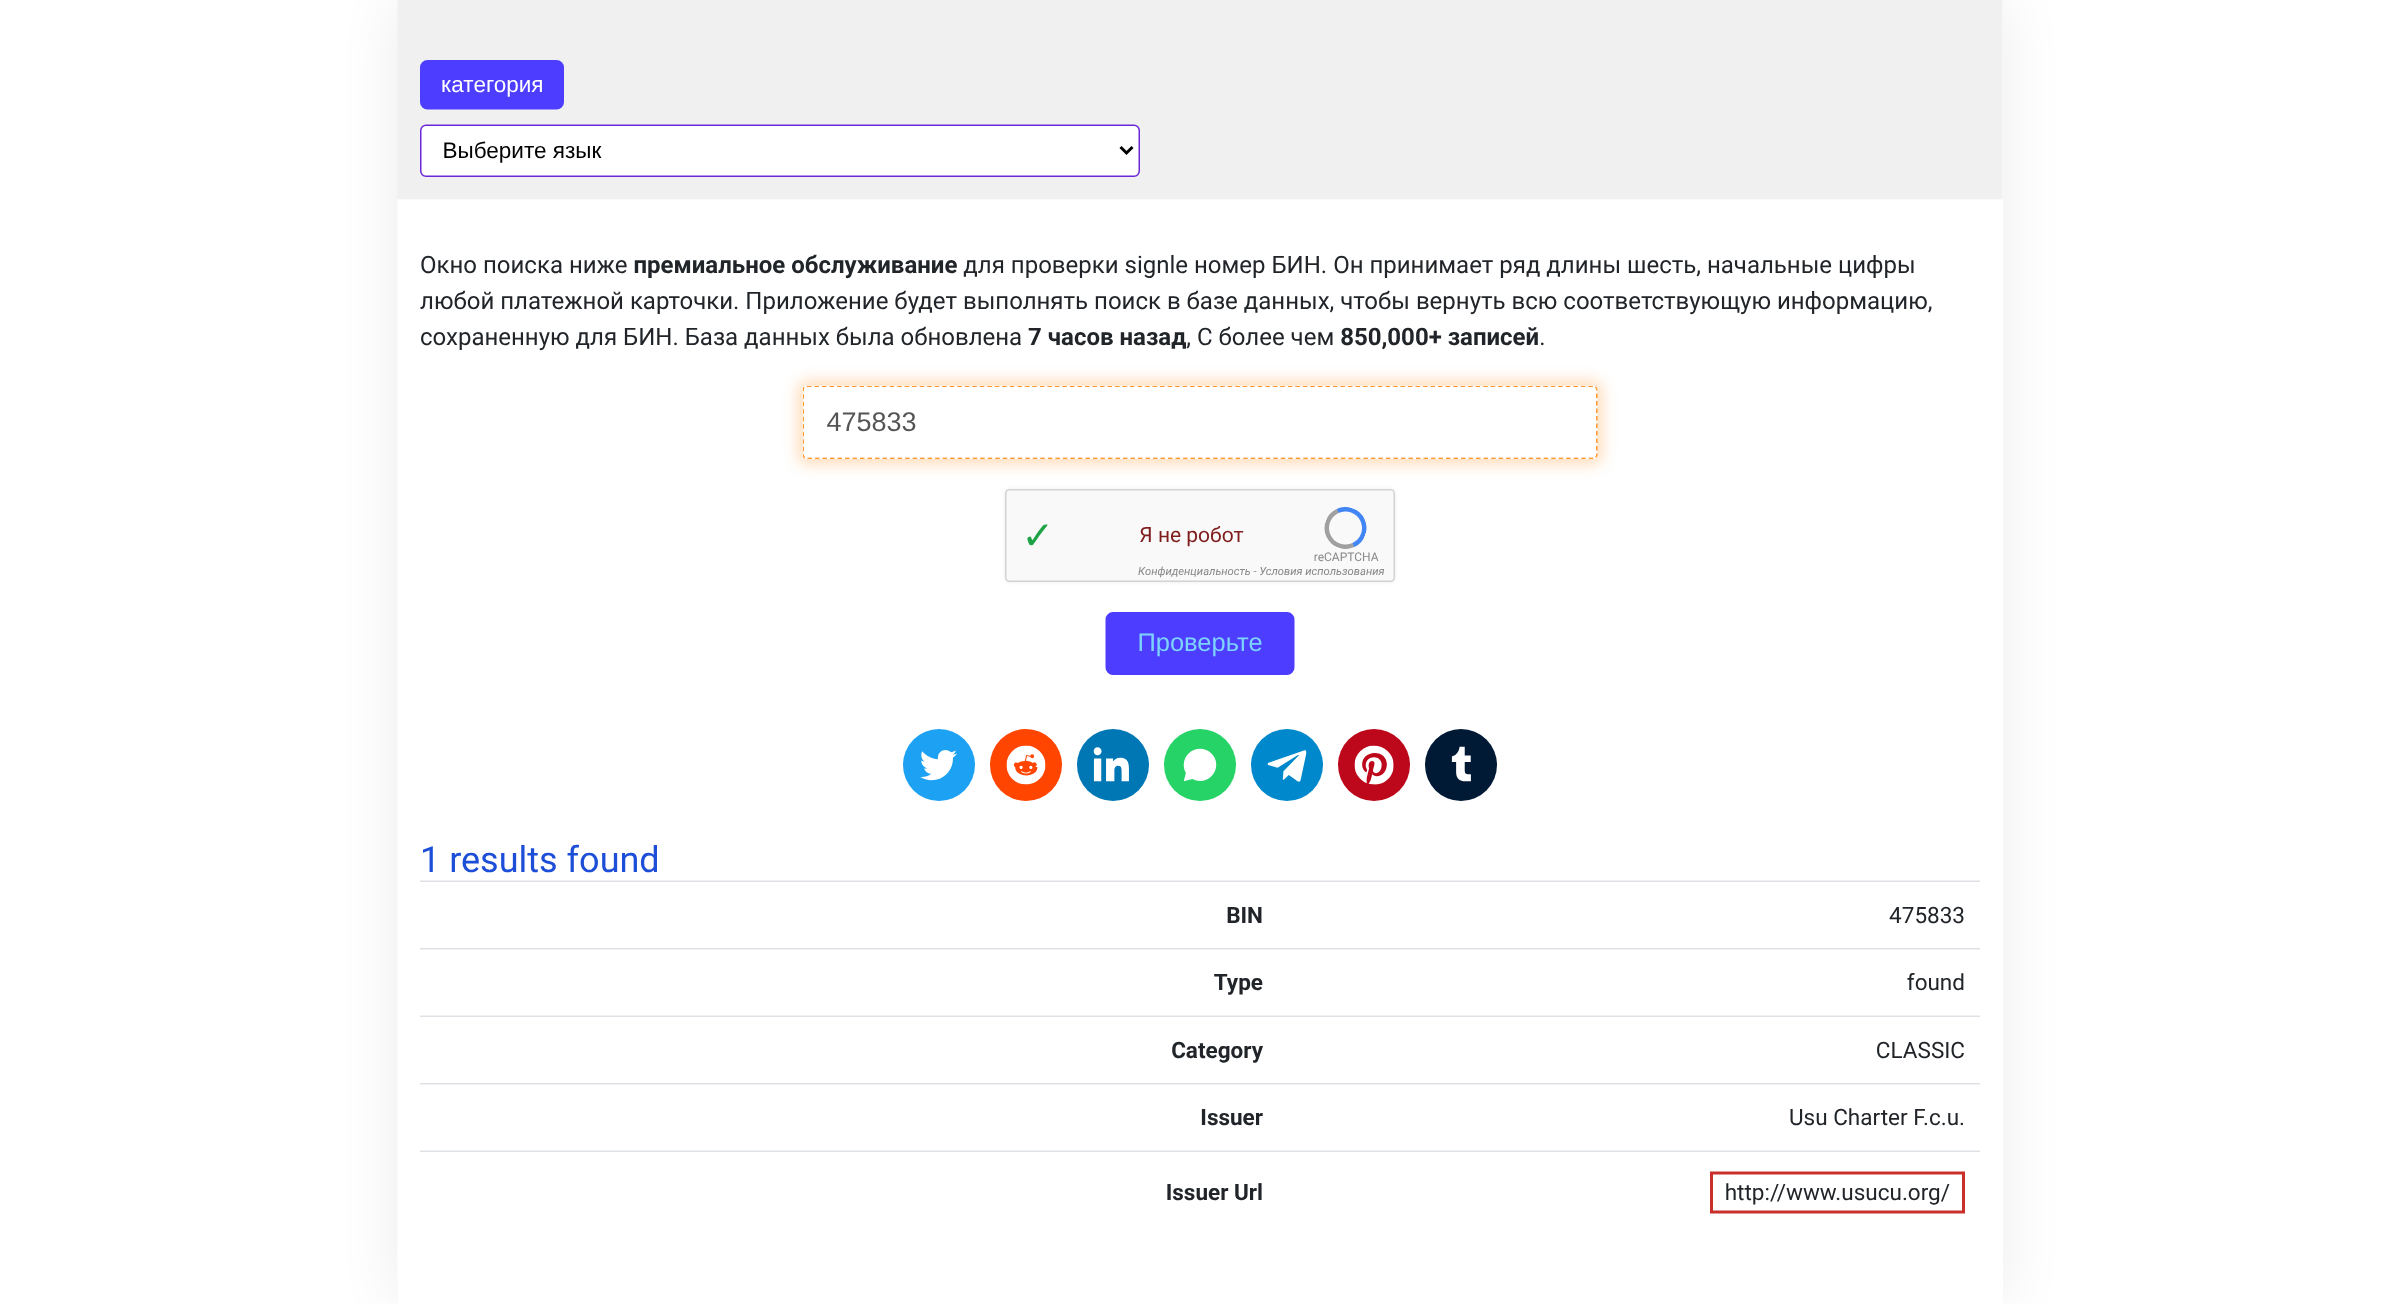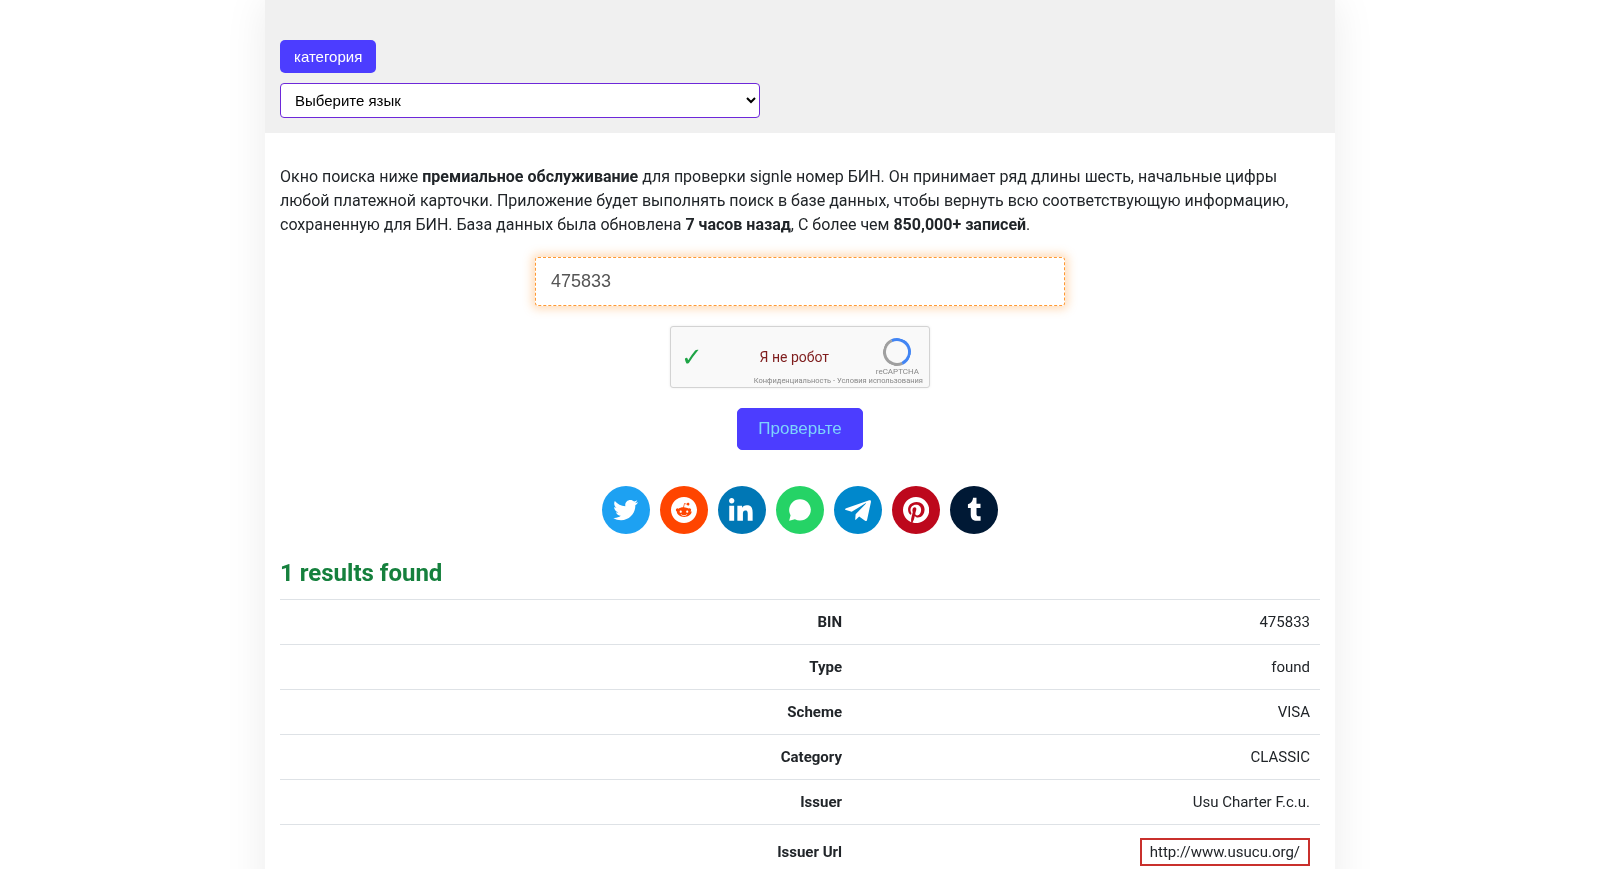--- a/index.html
+++ b/index.html
@@ -124,6 +124,7 @@
   font-size: 7.5px;
   color: #888;
   white-space: nowrap;
+  font-style: italic;
 }
 .check-btn {
   display: inline-block;

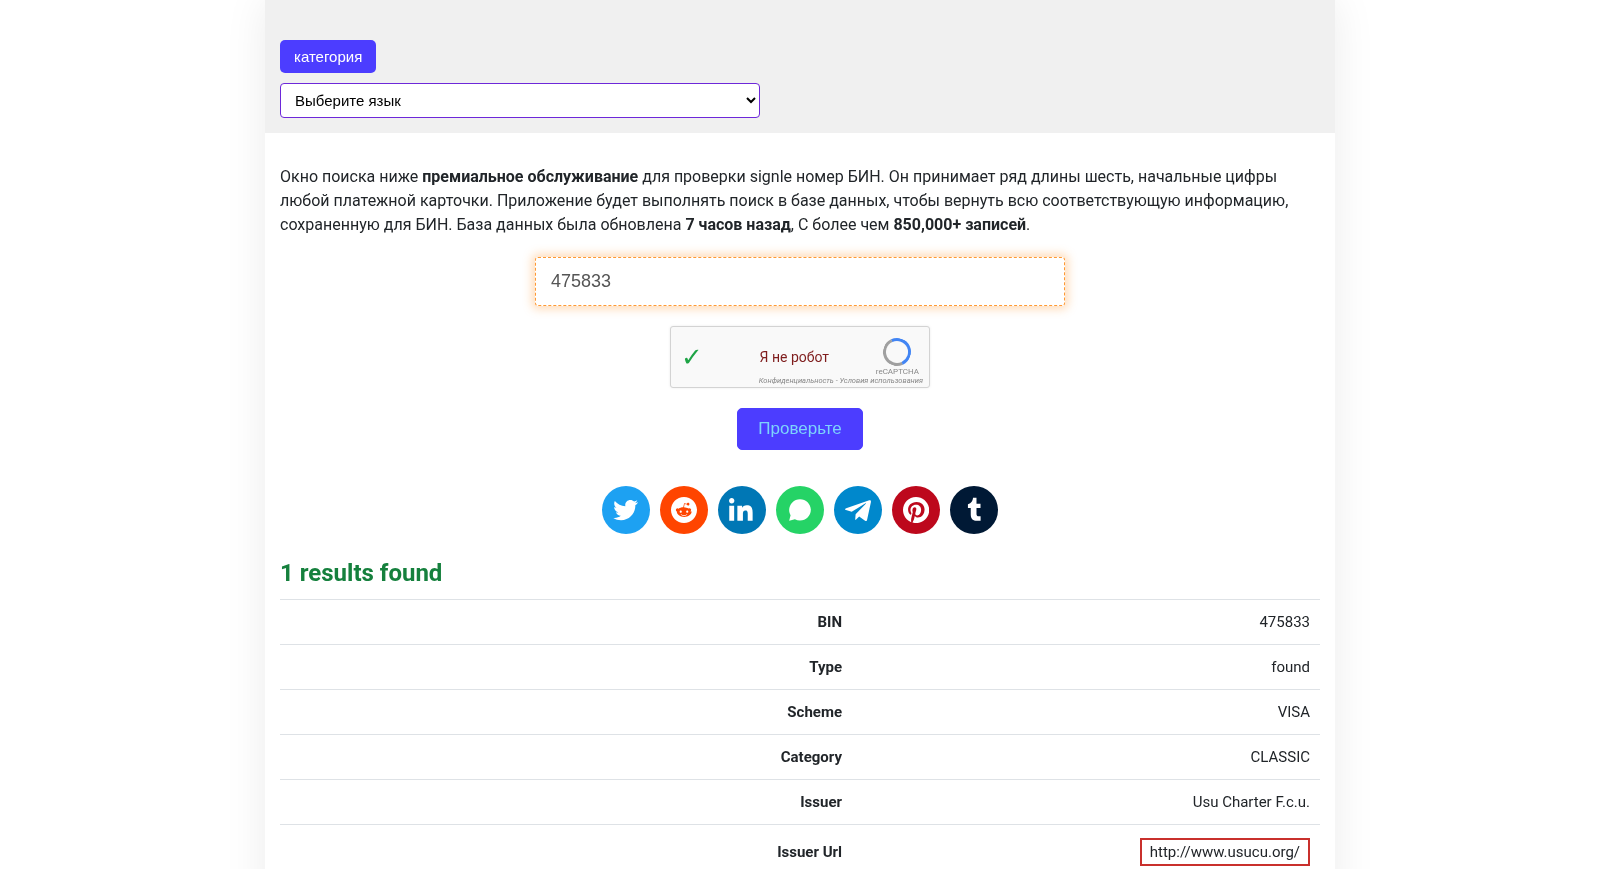--- a/index.html
+++ b/index.html
@@ -162,10 +162,9 @@
 .ic.tb { background: #001935; }
 .results-title {
   font-size: 24px;
-  font-weight: 700;
+  font-weight: 400;
   margin-top: 25px;
-  margin-bottom: 12px;
-  color: #15803d;
+  color: #1d4ed8;
 }
 .table { width: 100%; border-collapse: collapse; }
 .table tr { border-top: 1px solid #dee2e6; }

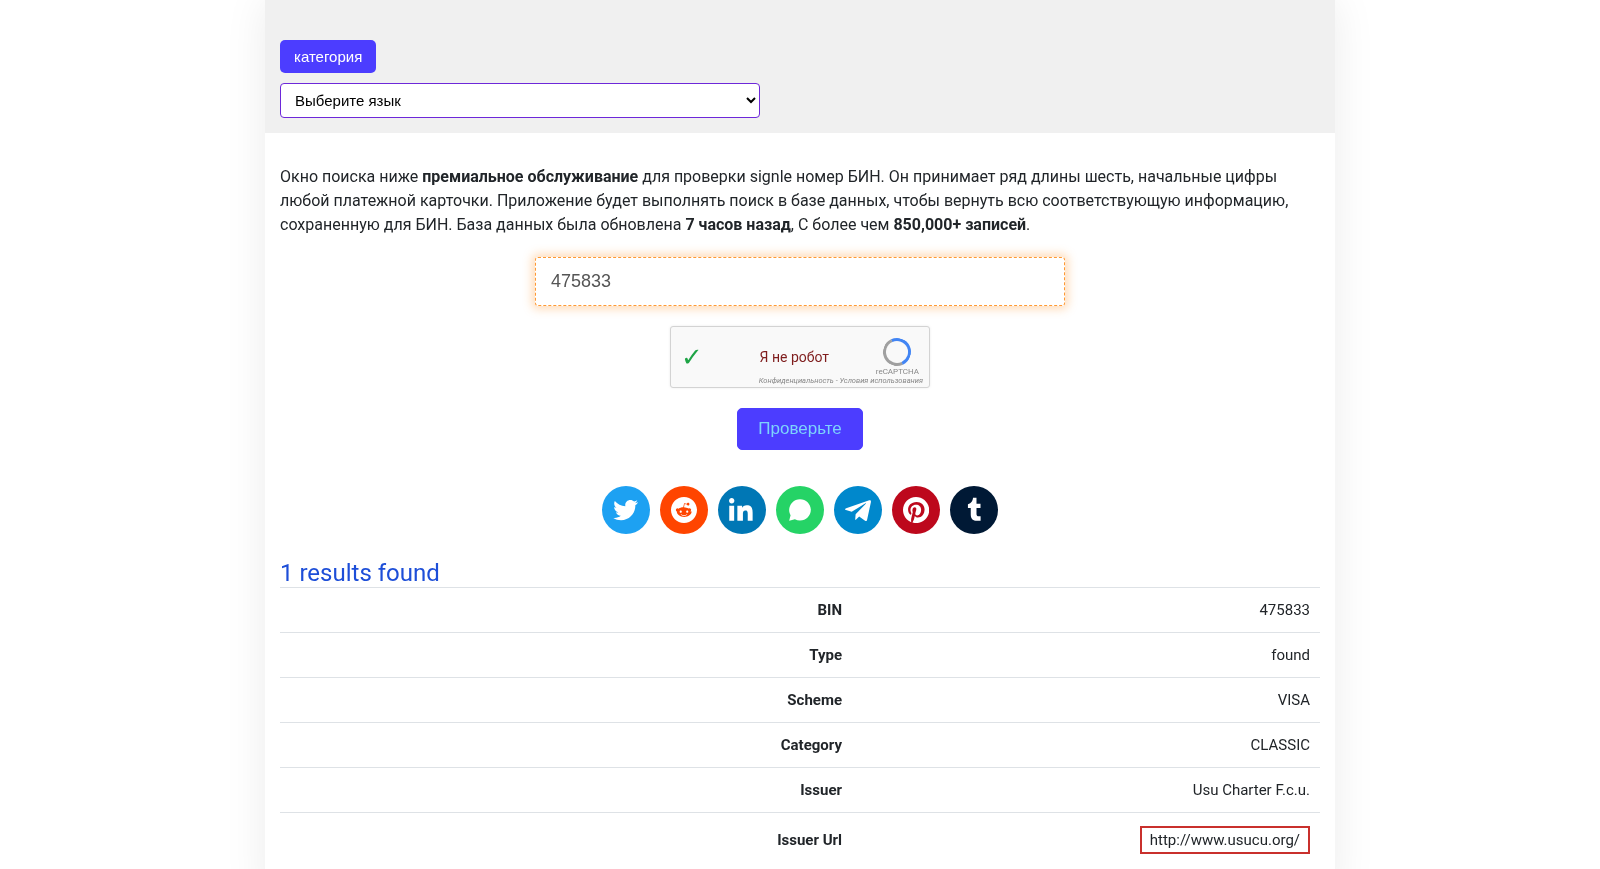--- a/index.html
+++ b/index.html
@@ -268,10 +268,6 @@
             <td>found</td>
           </tr>
           <tr>
-            <th>Scheme</th>
-            <td>VISA</td>
-          </tr>
-          <tr>
             <th>Category</th>
             <td>CLASSIC</td>
           </tr>

